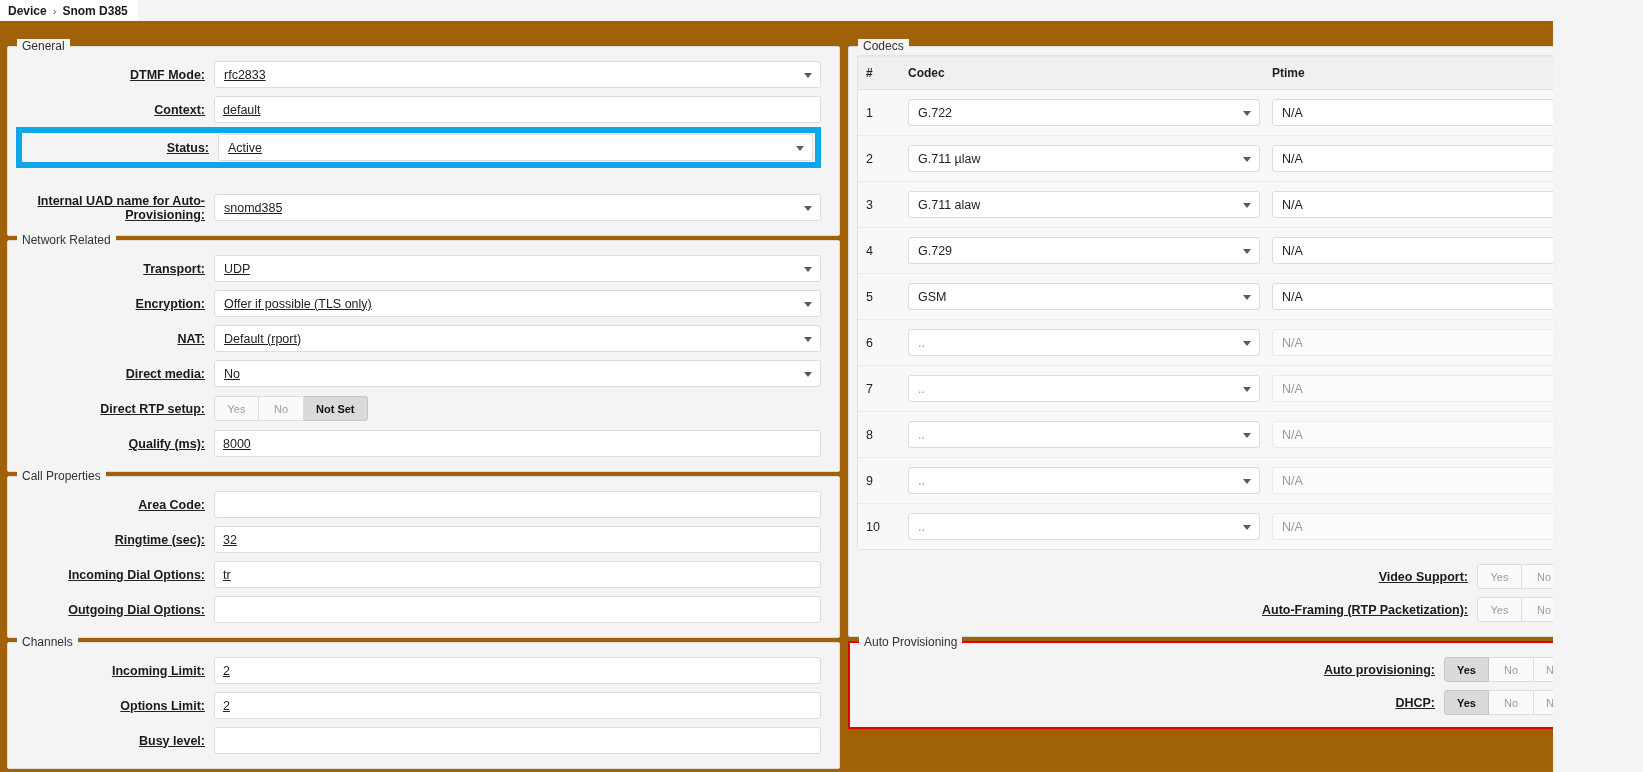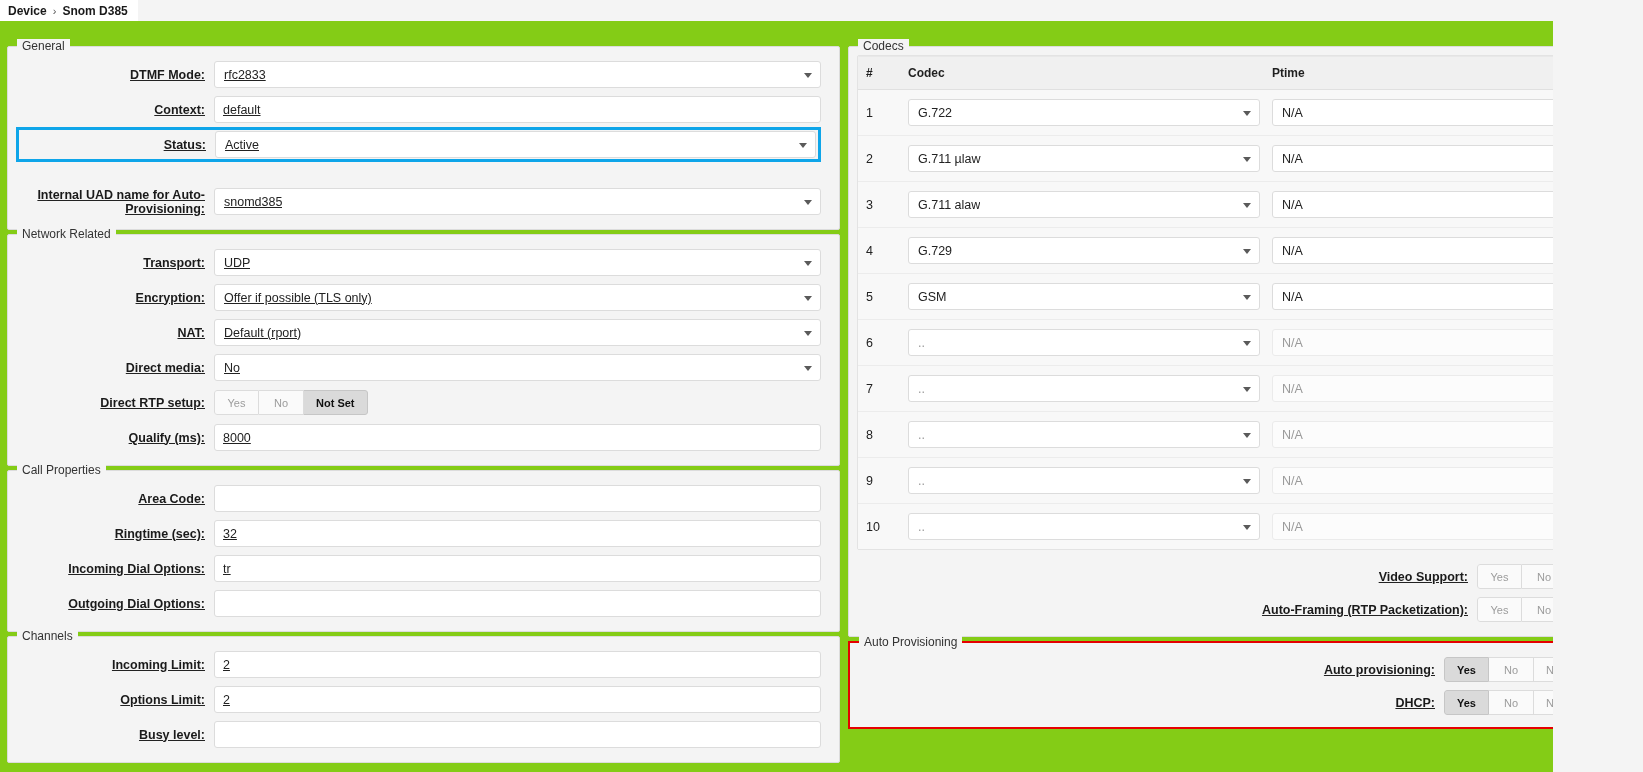--- a/index.html
+++ b/index.html
@@ -15,7 +15,7 @@
     position: relative;
     width: 1553px;
     height: 772px;
-    background: #84cc16;
+    background: #a16207;
     overflow: hidden;
   }
 

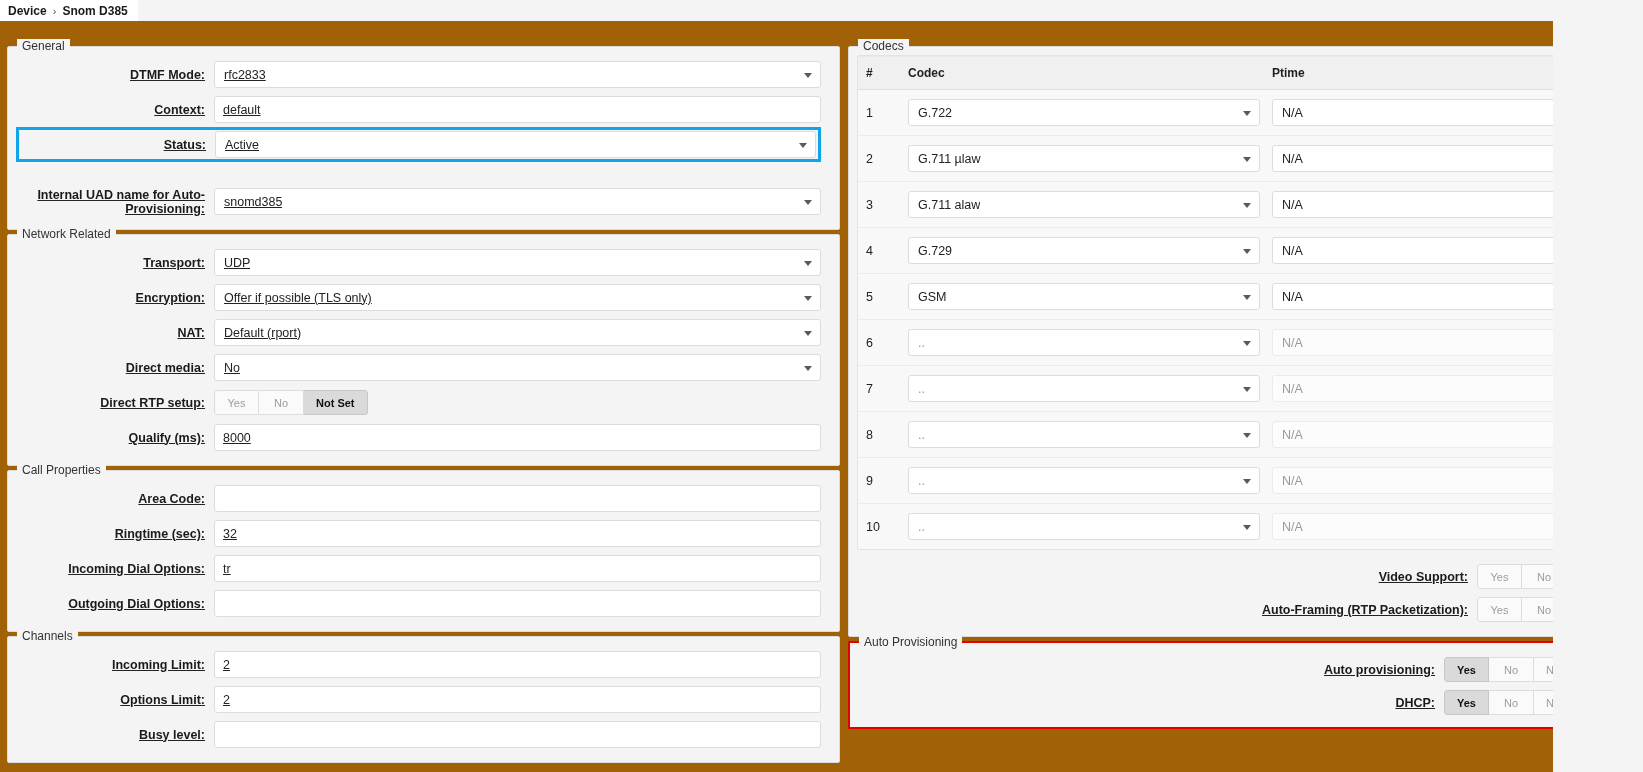--- a/index.html
+++ b/index.html
@@ -141,7 +141,7 @@
 
   
   .row.highlight-row {
-    border: 3px solid #0ea5e9;
+    border: 6px solid #0ea5e9;
     border-radius: 0;
     margin-left: -2px;
     padding: 1px 2px 1px 0;

